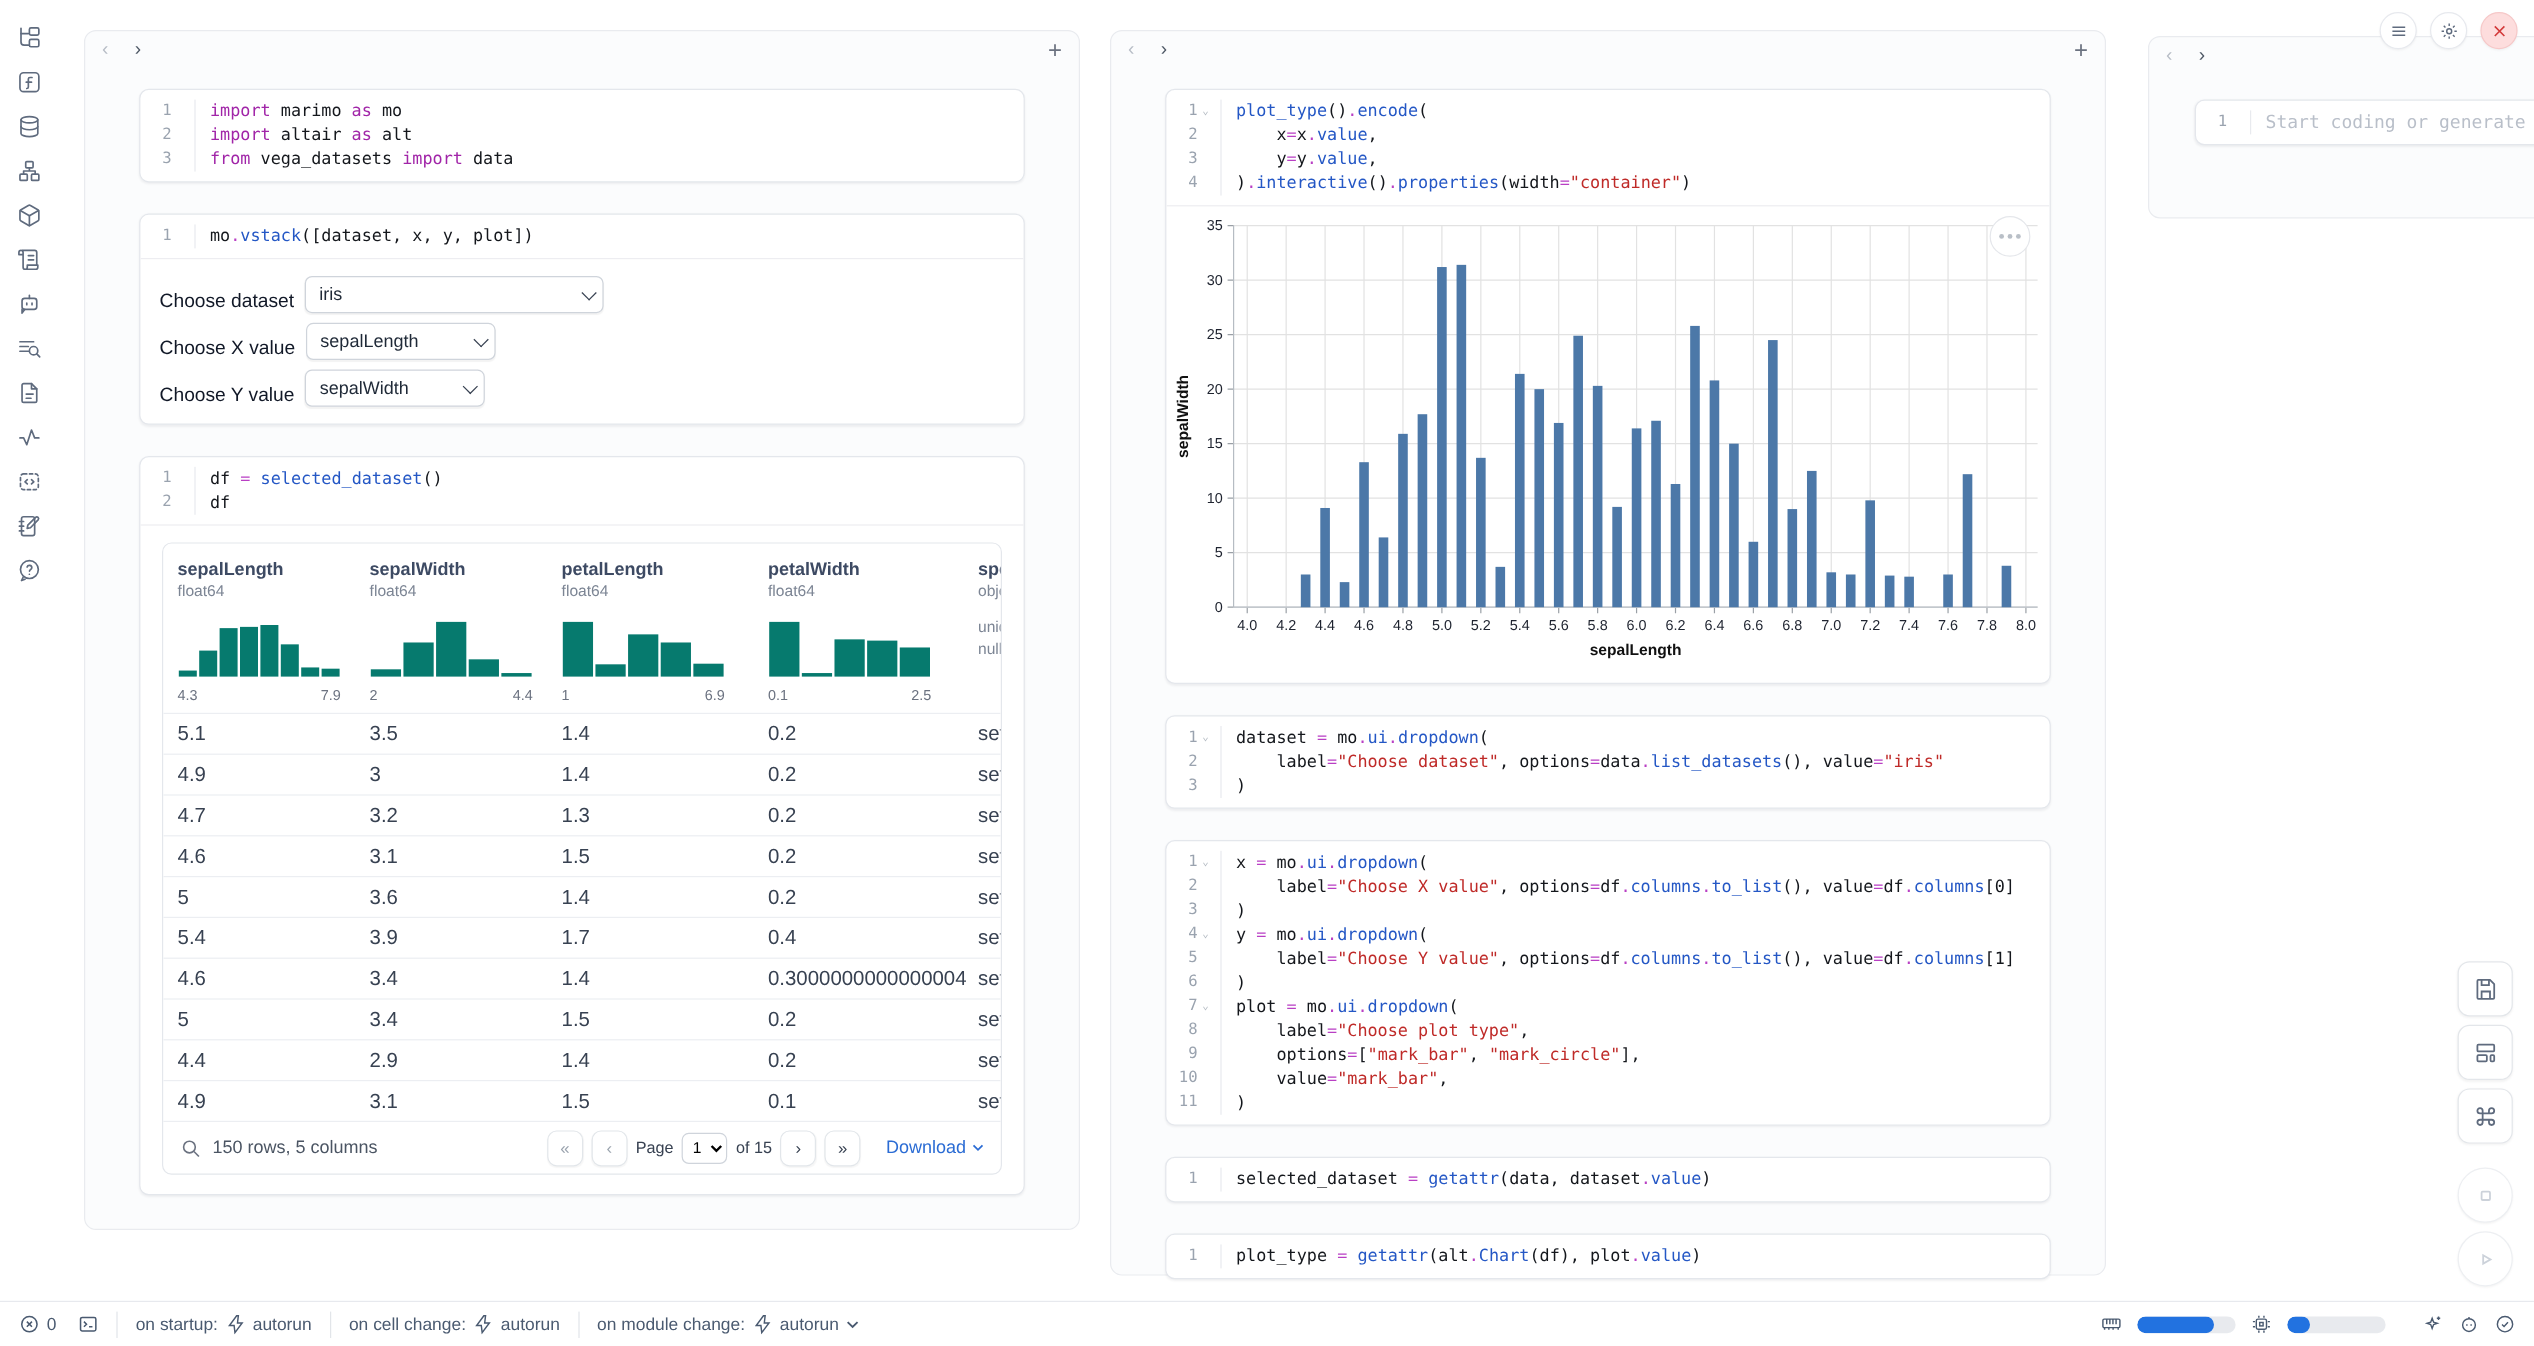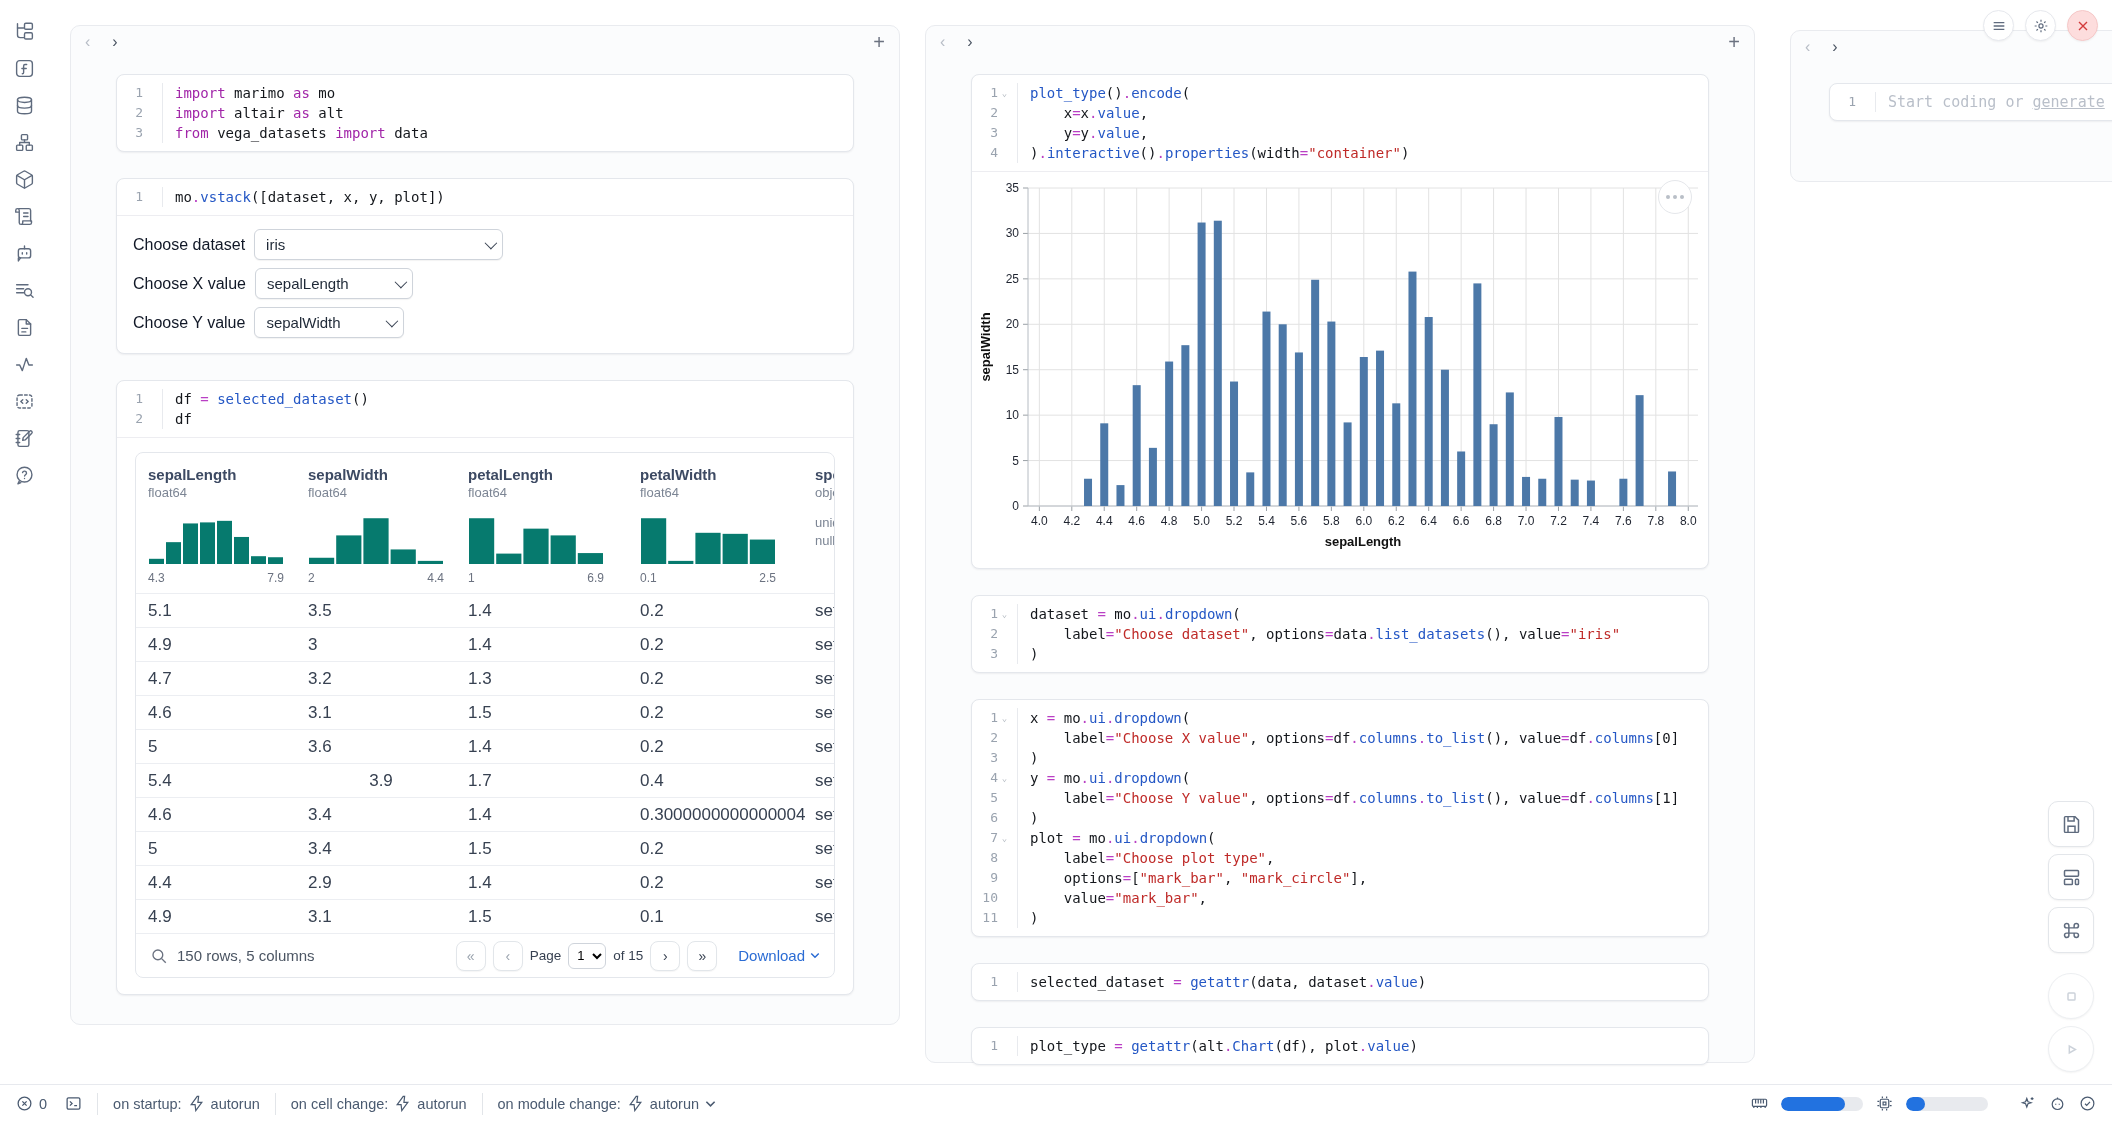--- a/index.html
+++ b/index.html
@@ -84,7 +84,7 @@
   
   .scratch-cell { margin:20px 0 0 38px; width:460px; }
   .scratch-line { color:#b9bfc9; font:15px/20px "DejaVu Sans Mono", monospace; white-space:pre; }
-  .scratch-line .gen { text-decoration:underline; }
+  .scratch-line .gen { }
 
   
   .win-btns { position:absolute; top:10px; right:14px; display:flex; gap:11px; z-index:20; }

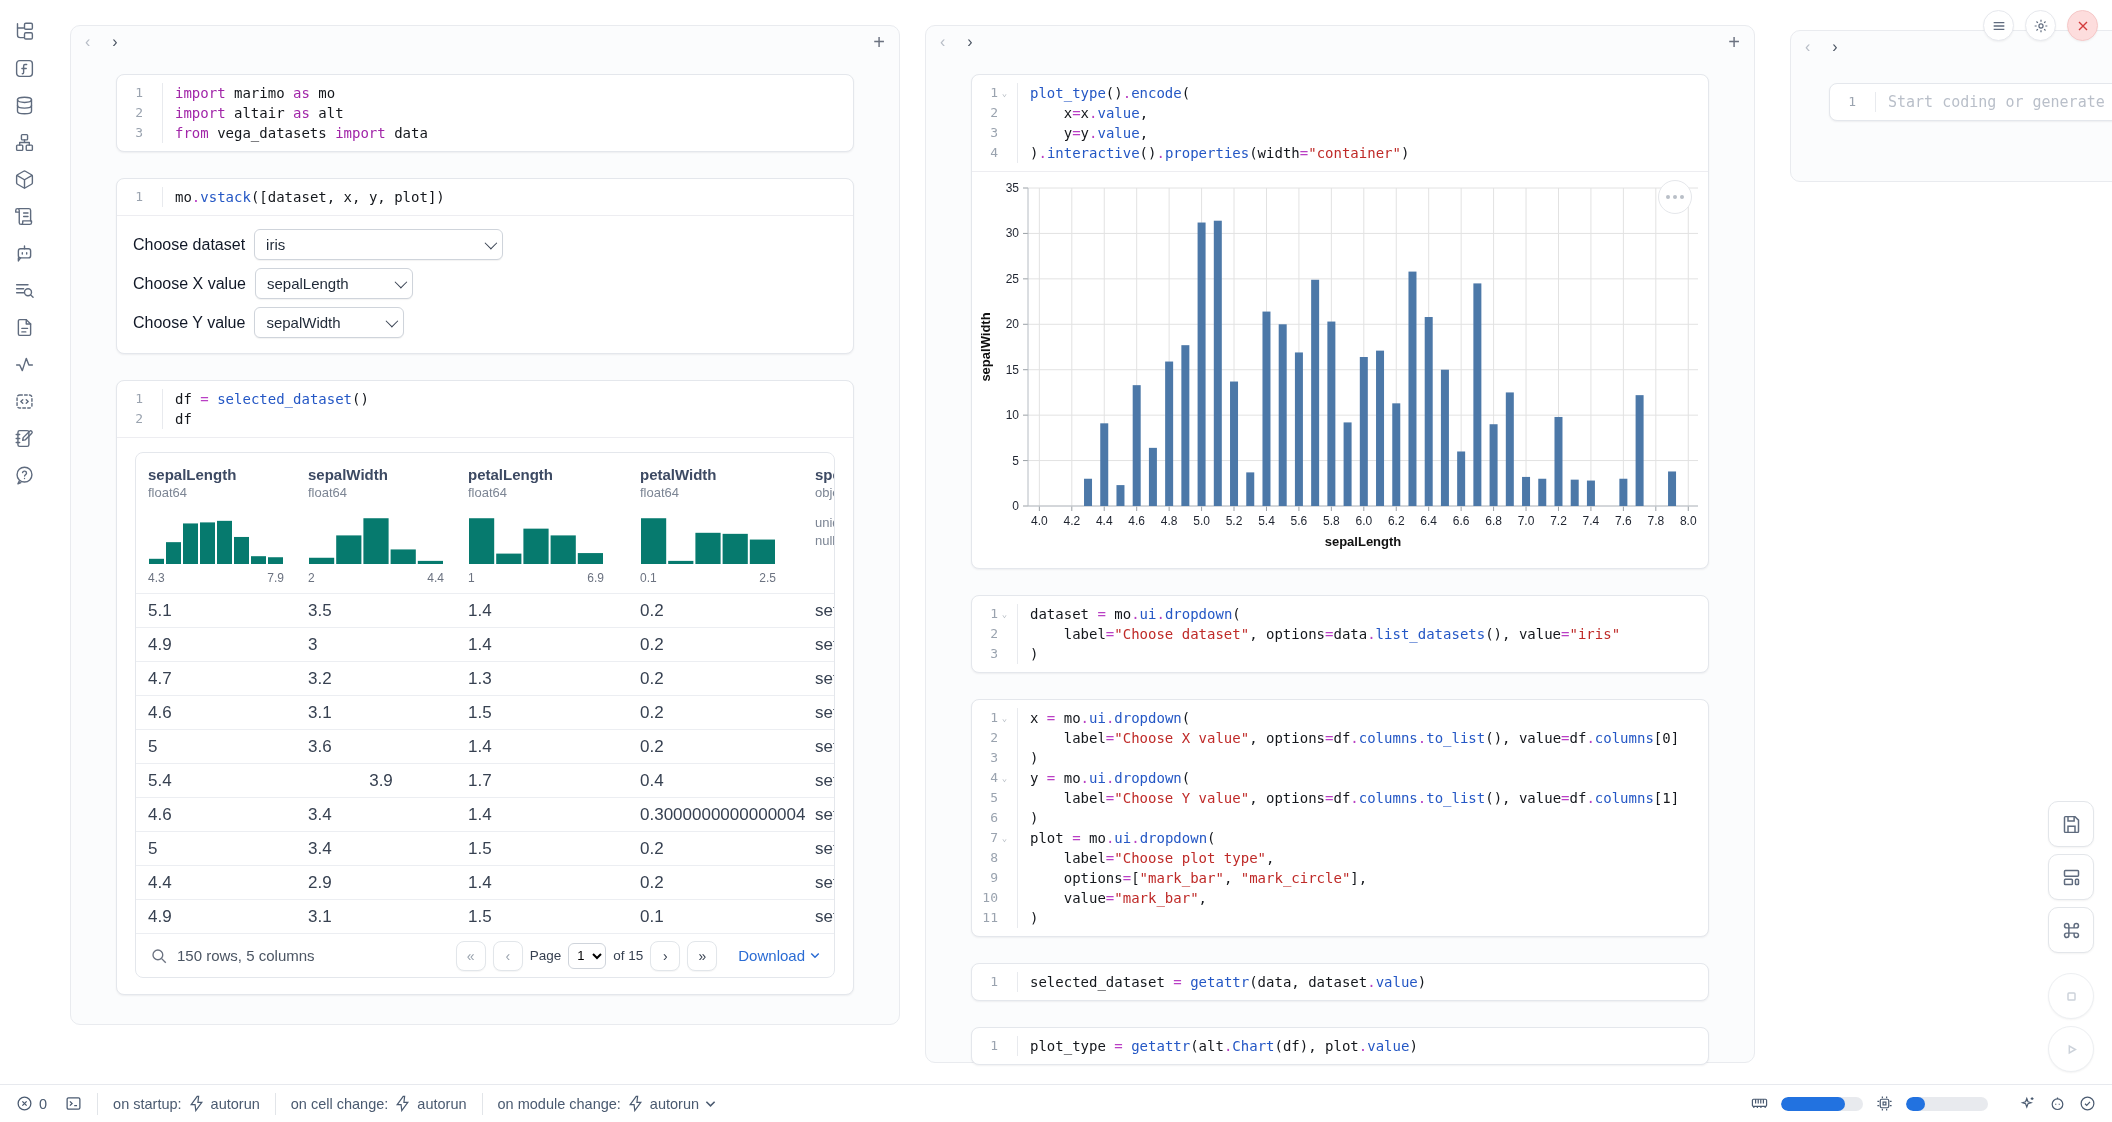--- a/index.html
+++ b/index.html
@@ -41,7 +41,7 @@
   .cell-output { padding:12px 16px; }
 
   
-  .ctl-row { display:flex; align-items:center; height:33px; margin-bottom:6px; }
+  .ctl-row { display:flex; align-items:flex-end; height:33px; margin-bottom:6px; }
   .ctl-row:last-child { margin-bottom:2px; }
   .ctl-label { font-size:16px; color:#111827; margin-right:9px; }
   .sel-wrap { position:relative; display:inline-block; }

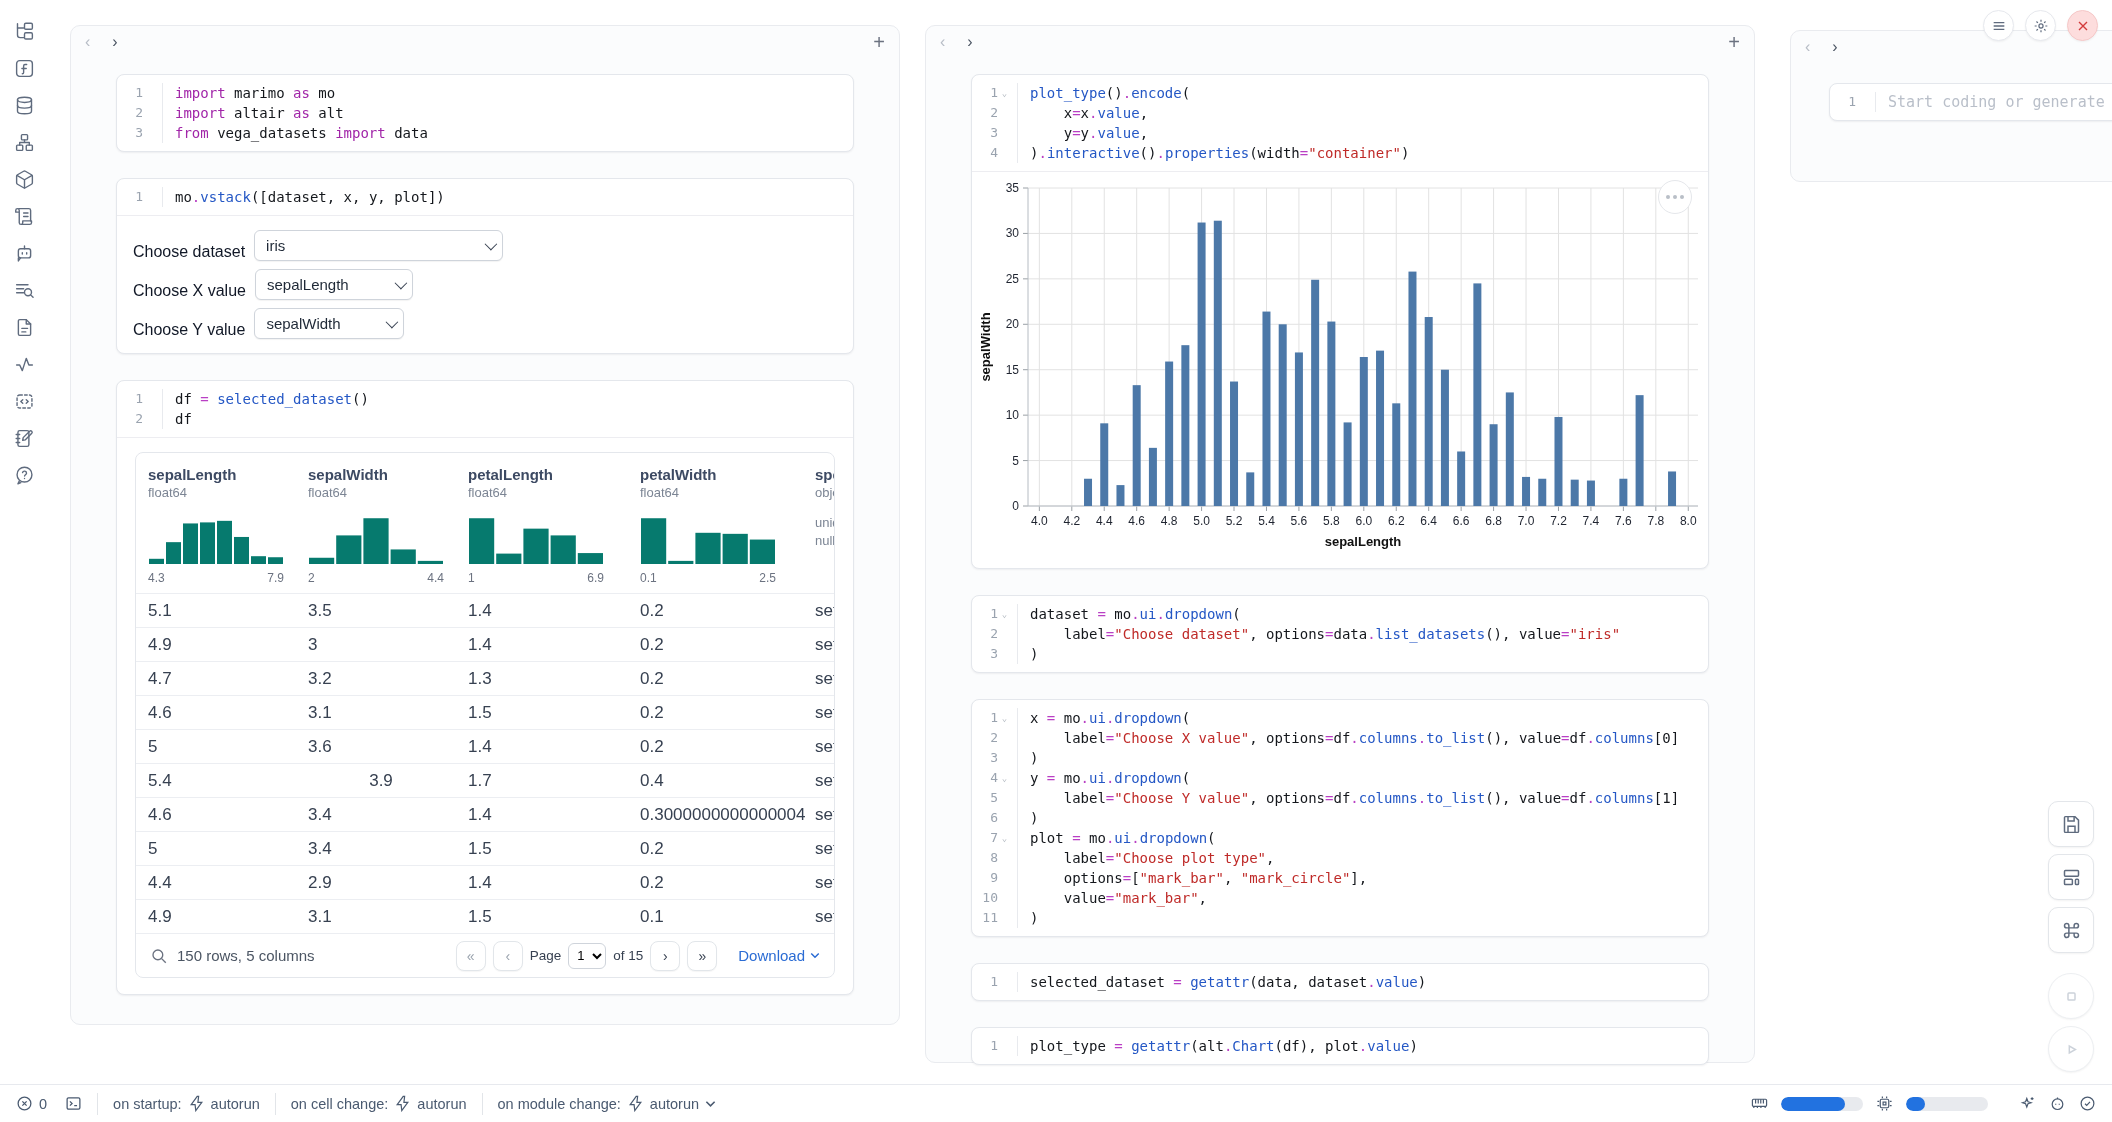--- a/index.html
+++ b/index.html
@@ -388,7 +388,7 @@
           </div>
           <div class="t-row">
             <div class="t-cell" style="width: 160px;">5.4</div>
-            <div class="t-cell" style="width: 160px; text-align: center;">3.9</div>
+            <div class="t-cell" style="width: 160px;">3.9</div>
             <div class="t-cell" style="width: 172px;">1.7</div>
             <div class="t-cell" style="width: 175px;">0.4</div>
             <div class="t-cell" style="width: 160px;">setosa</div>

